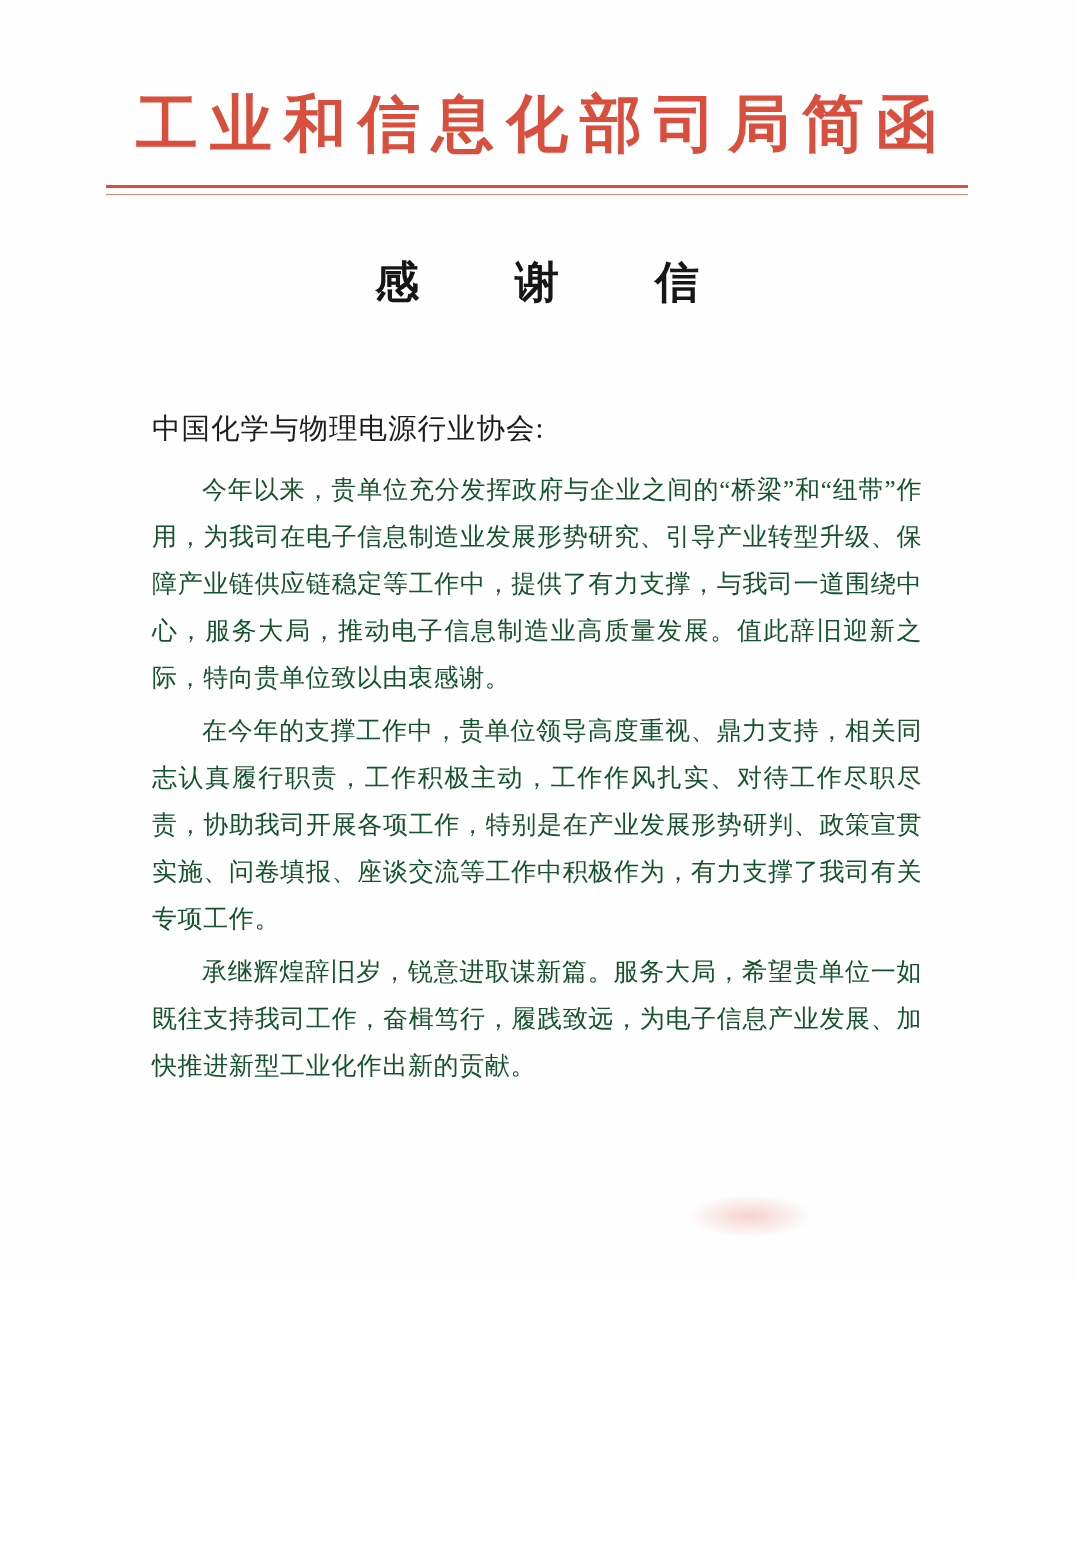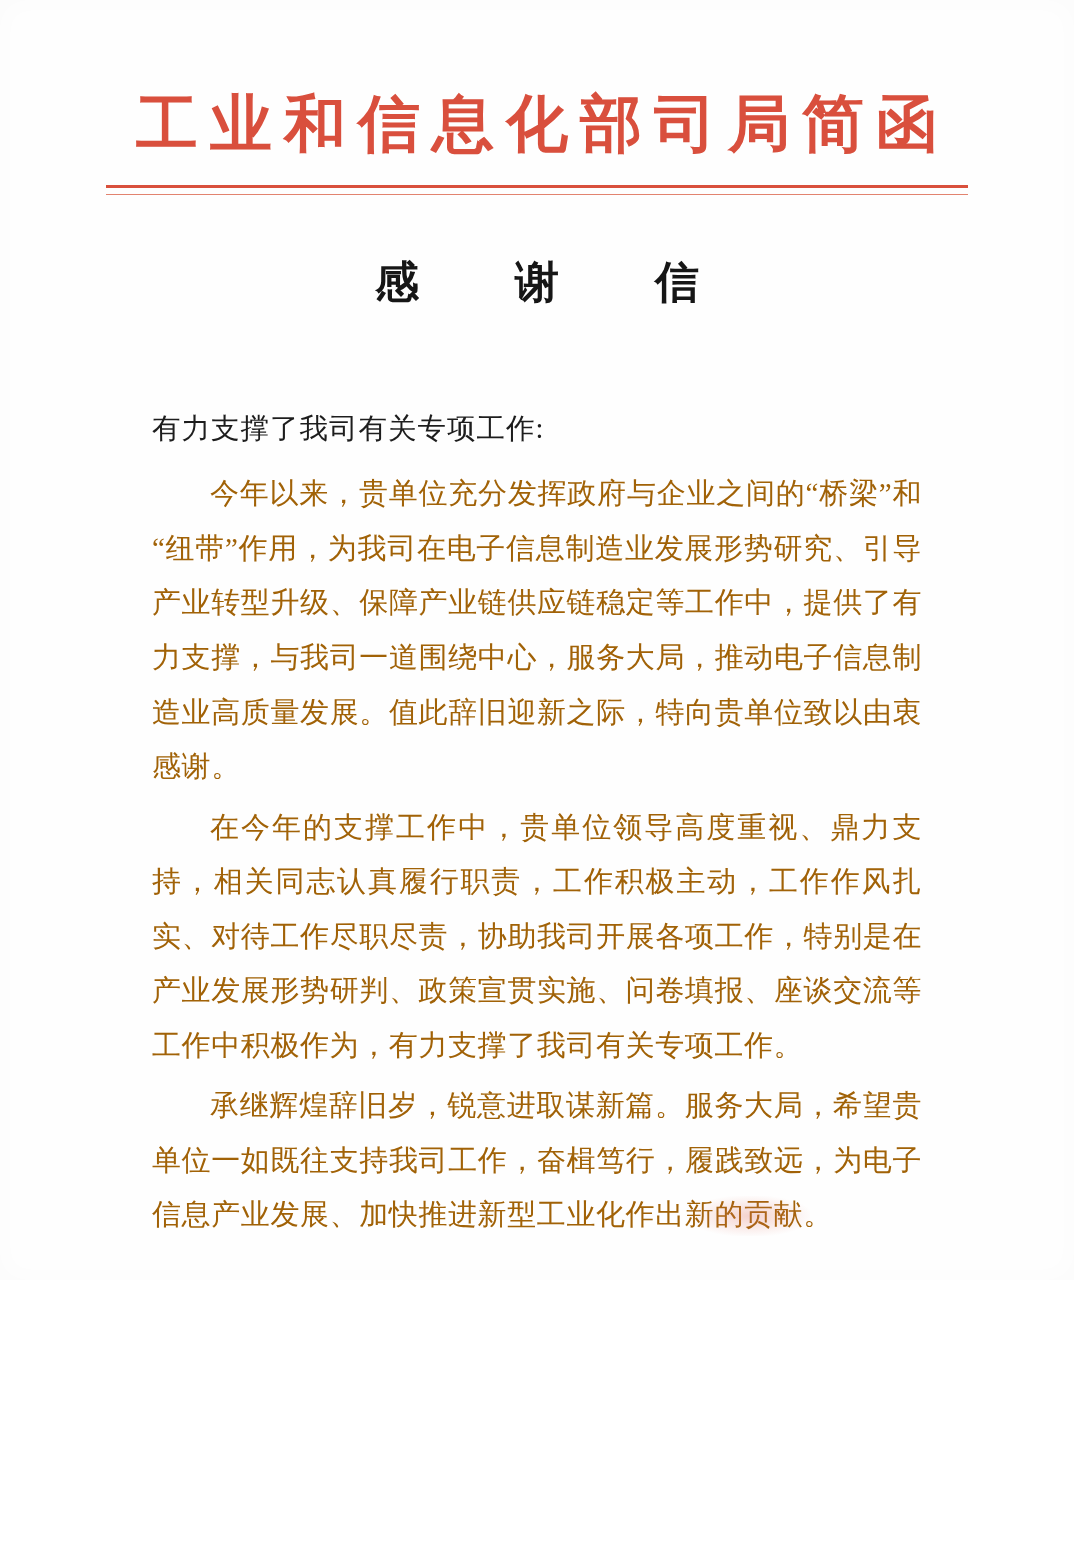--- a/index.html
+++ b/index.html
@@ -131,7 +131,7 @@
 
     <div class="doc-title">感　谢　信</div>
 
-    <div class="addressee">有力支撑了我司有关专项工作:</div>
+    <div class="addressee">中国化学与物理电源行业协会:</div>
 
     <p class="para">今年以来，贵单位充分发挥政府与企业之间的“桥梁”和“纽带”作用，为我司在电子信息制造业发展形势研究、引导产业转型升级、保障产业链供应链稳定等工作中，提供了有力支撑，与我司一道围绕中心，服务大局，推动电子信息制造业高质量发展。值此辞旧迎新之际，特向贵单位致以由衷感谢。</p>
 

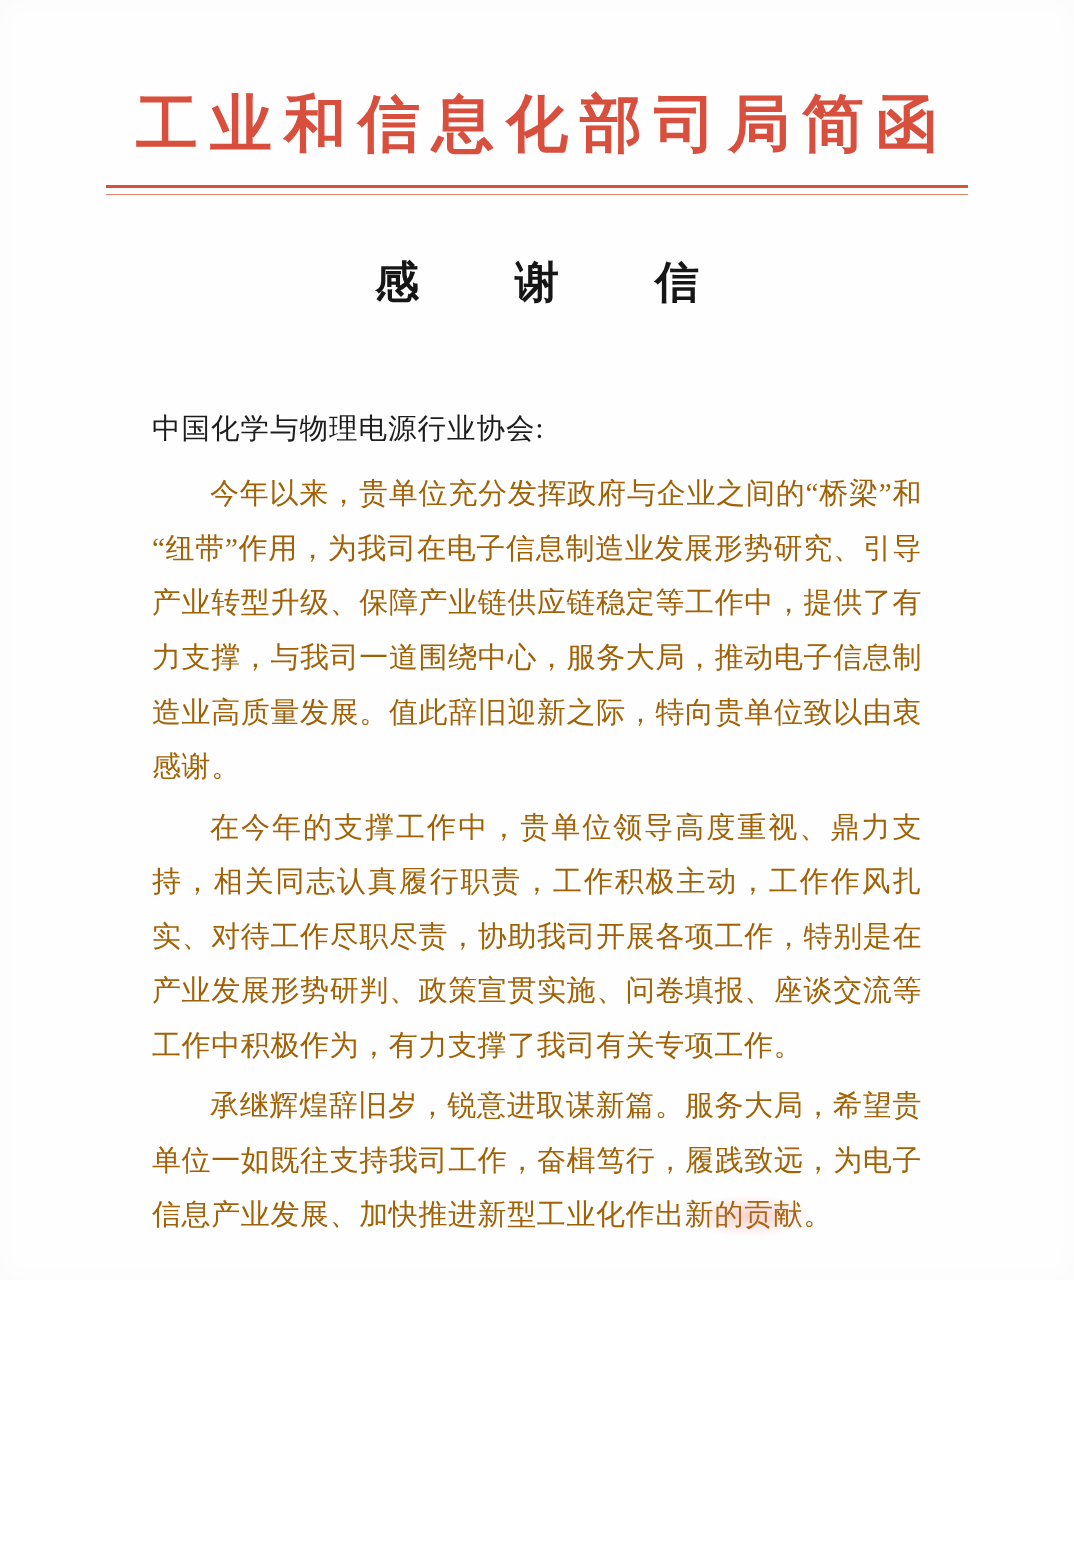--- a/index.html
+++ b/index.html
@@ -85,11 +85,11 @@
   }
 
   .para {
-    font-size: 29px;
+    font-size: 25px;
     line-height: 1.88;
     letter-spacing: 0.6px;
     text-indent: 2em;
-    color: #a16207;
+    color: #14532d;
     text-align: justify;
     text-justify: inter-ideograph;
     margin: 0 0 6px 0;

